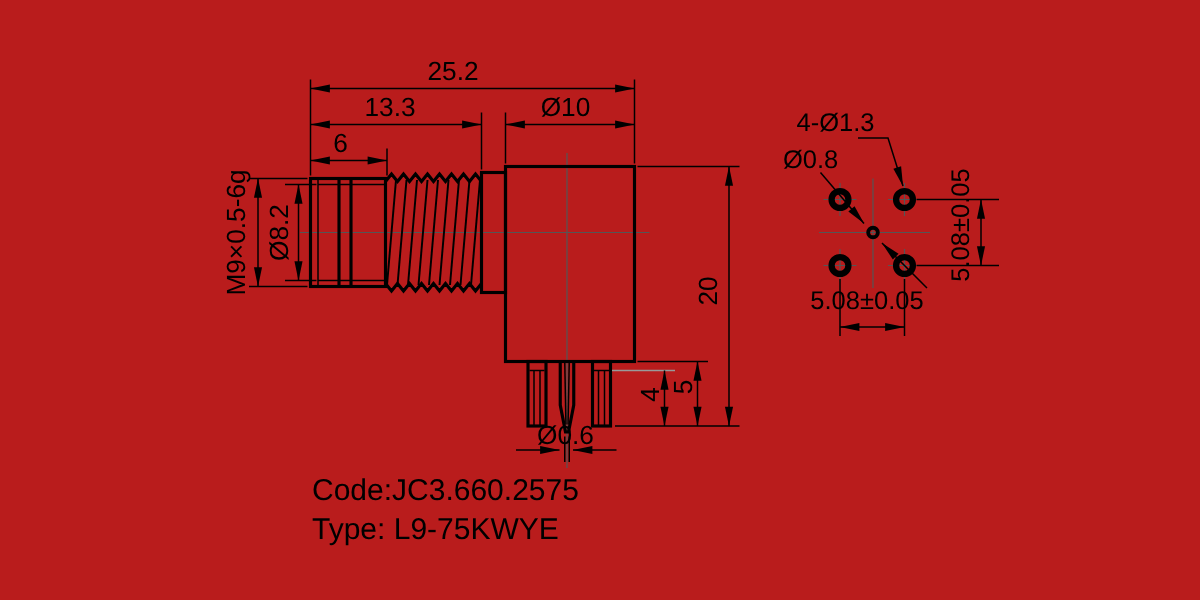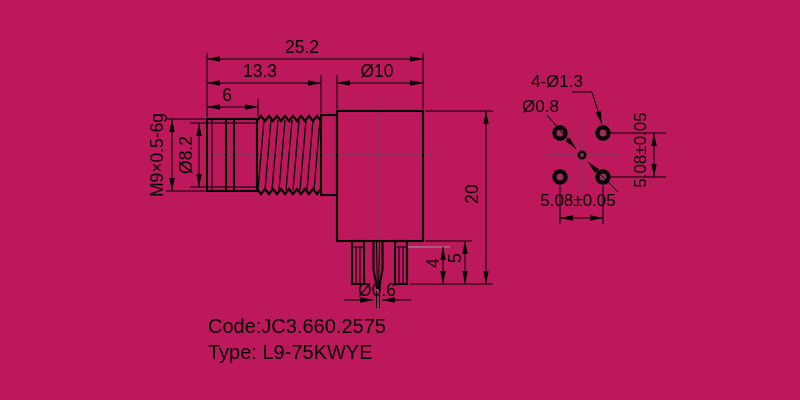--- a/index.html
+++ b/index.html
@@ -3,7 +3,7 @@
 <meta charset="utf-8">
 <style>
   html,body{margin:0;padding:0;background:#fff;}
-  .stage{position:relative;width:800px;height:400px;background:#be185d;overflow:hidden;
+  .stage{position:relative;width:800px;height:400px;background:#b91c1c;overflow:hidden;
          font-family:"Liberation Sans", sans-serif;}
   svg{display:block;}
   text{fill:#000;font-family:"Liberation Sans", sans-serif;}

